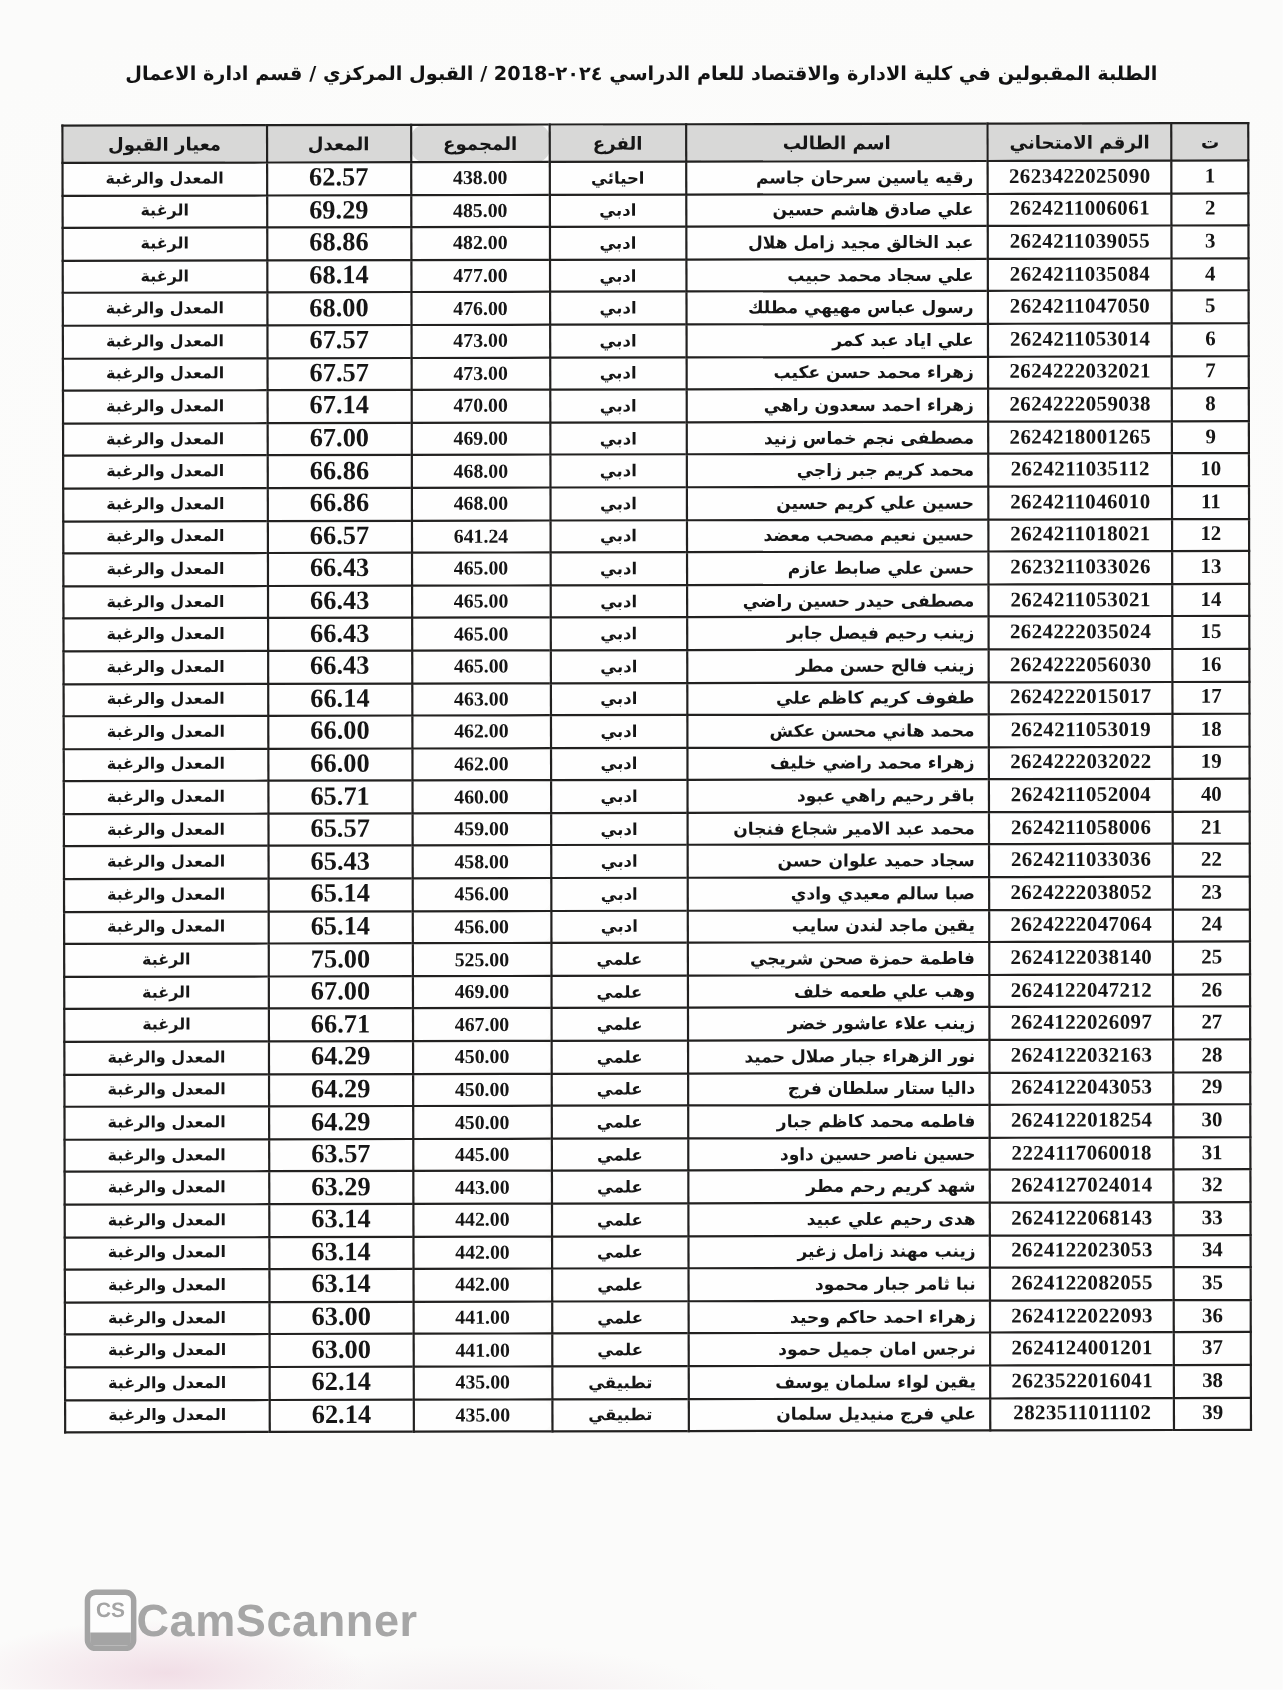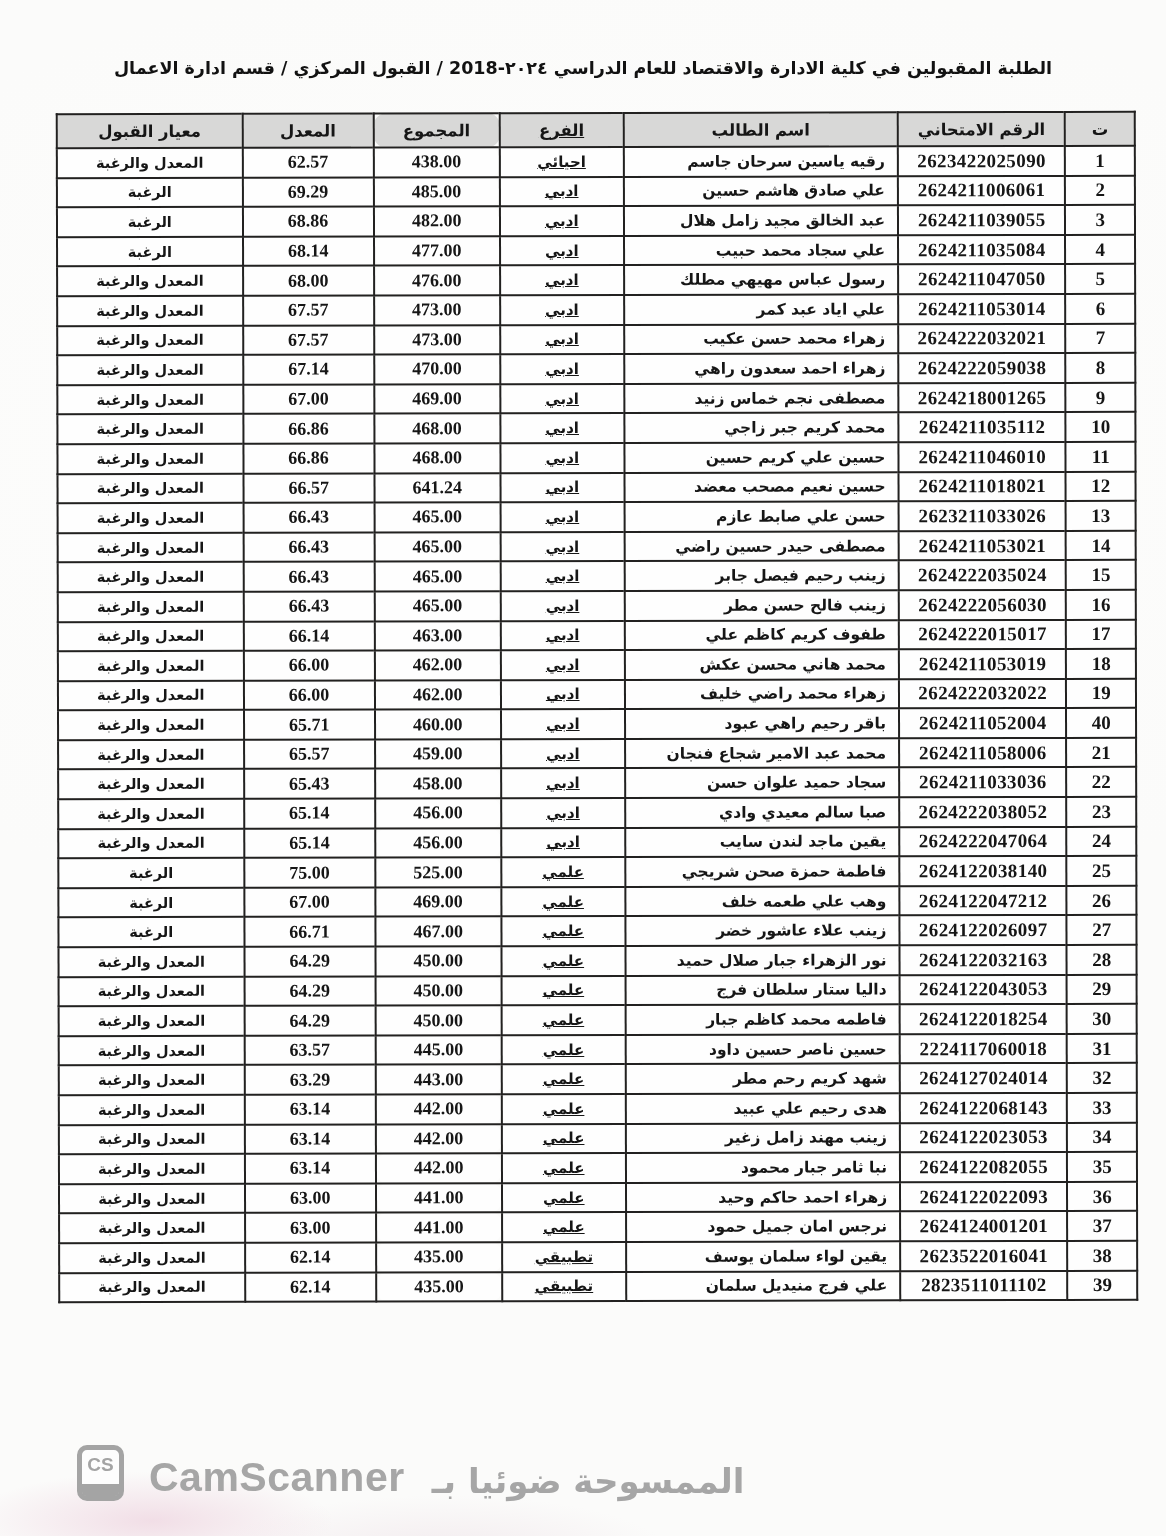--- a/index.html
+++ b/index.html
@@ -58,7 +58,7 @@
   .col-serial      { width: 69px;  text-align: center; font-family: "Liberation Serif", serif; font-weight: bold; font-size: 19px; }
   .col-exam_number { width: 166px; text-align: center; font-family: "Liberation Serif", serif; font-weight: bold; font-size: 19px; letter-spacing: 0.4px; }
   .col-name        { width: 272px; text-align: right; padding-right: 12px !important; font-size: 15.5px; font-weight: bold; }
-  .col-branch      { width: 123px; text-align: center; font-size: 15px; font-weight: bold; text-decoration: underline; }
+  .col-branch      { width: 123px; text-align: center; font-size: 15px; font-weight: bold; }
   .col-total       { width: 125px; text-align: center; font-family: "Liberation Serif", serif; font-weight: bold; font-size: 18px; border-radius: 12px; }
   .col-average     { width: 130px; text-align: center; font-family: "Liberation Serif", serif; font-weight: bold; font-size: 18px; }
   .col-criterion   { width: 184px; text-align: center; font-size: 14.5px; font-weight: bold; }

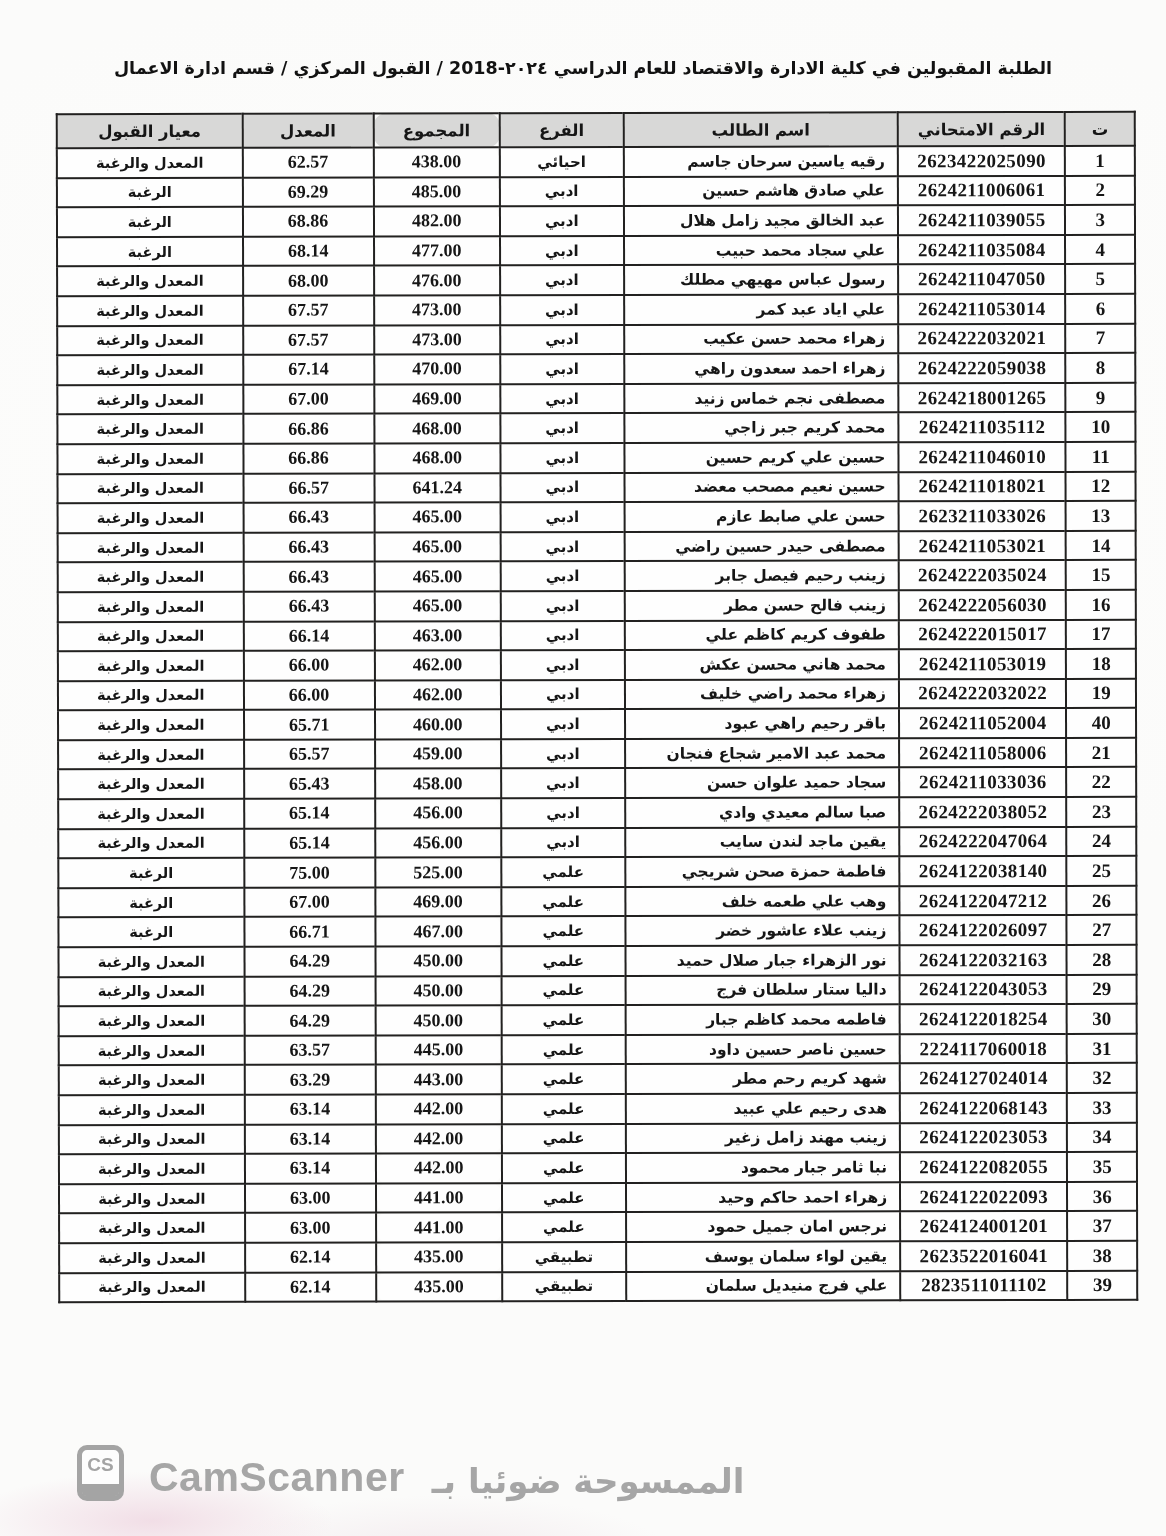--- a/index.html
+++ b/index.html
@@ -60,7 +60,7 @@
   .col-name        { width: 272px; text-align: right; padding-right: 12px !important; font-size: 15.5px; font-weight: bold; }
   .col-branch      { width: 123px; text-align: center; font-size: 15px; font-weight: bold; }
   .col-total       { width: 125px; text-align: center; font-family: "Liberation Serif", serif; font-weight: bold; font-size: 18px; border-radius: 12px; }
-  .col-average     { width: 130px; text-align: center; font-family: "Liberation Serif", serif; font-weight: bold; font-size: 18px; }
+  .col-average     { width: 130px; text-align: center; font-family: "Liberation Serif", serif; font-weight: bold; font-size: 24px; }
   .col-criterion   { width: 184px; text-align: center; font-size: 14.5px; font-weight: bold; }
   th.col-serial, th.col-exam_number, th.col-total, th.col-average, th.col-name, th.col-criterion, th.col-branch {
     font-family: "DejaVu Sans", sans-serif;

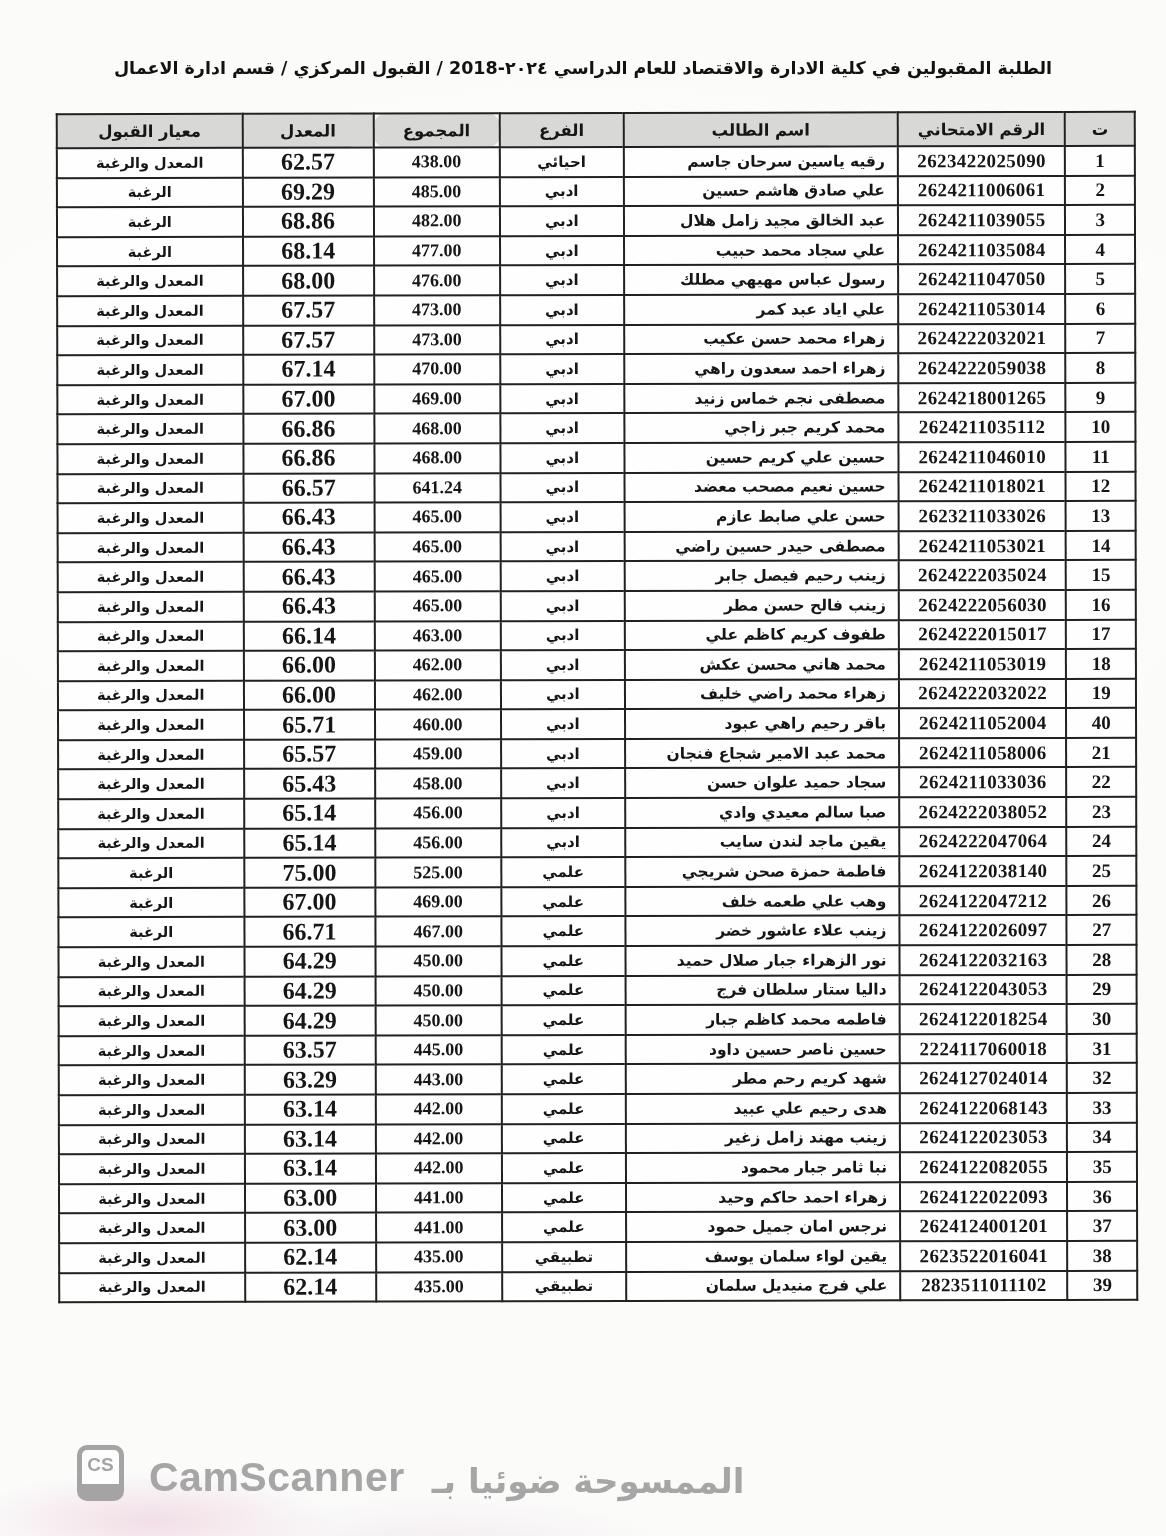--- a/index.html
+++ b/index.html
@@ -70,8 +70,8 @@
     position: absolute;
     left: 40px; top: 1445px;
     display: flex;
-    align-items: flex-end;
-    gap: 25px;
+    align-items: center;
+    gap: 0;
     direction: ltr;
     padding-left: 37px;
   }

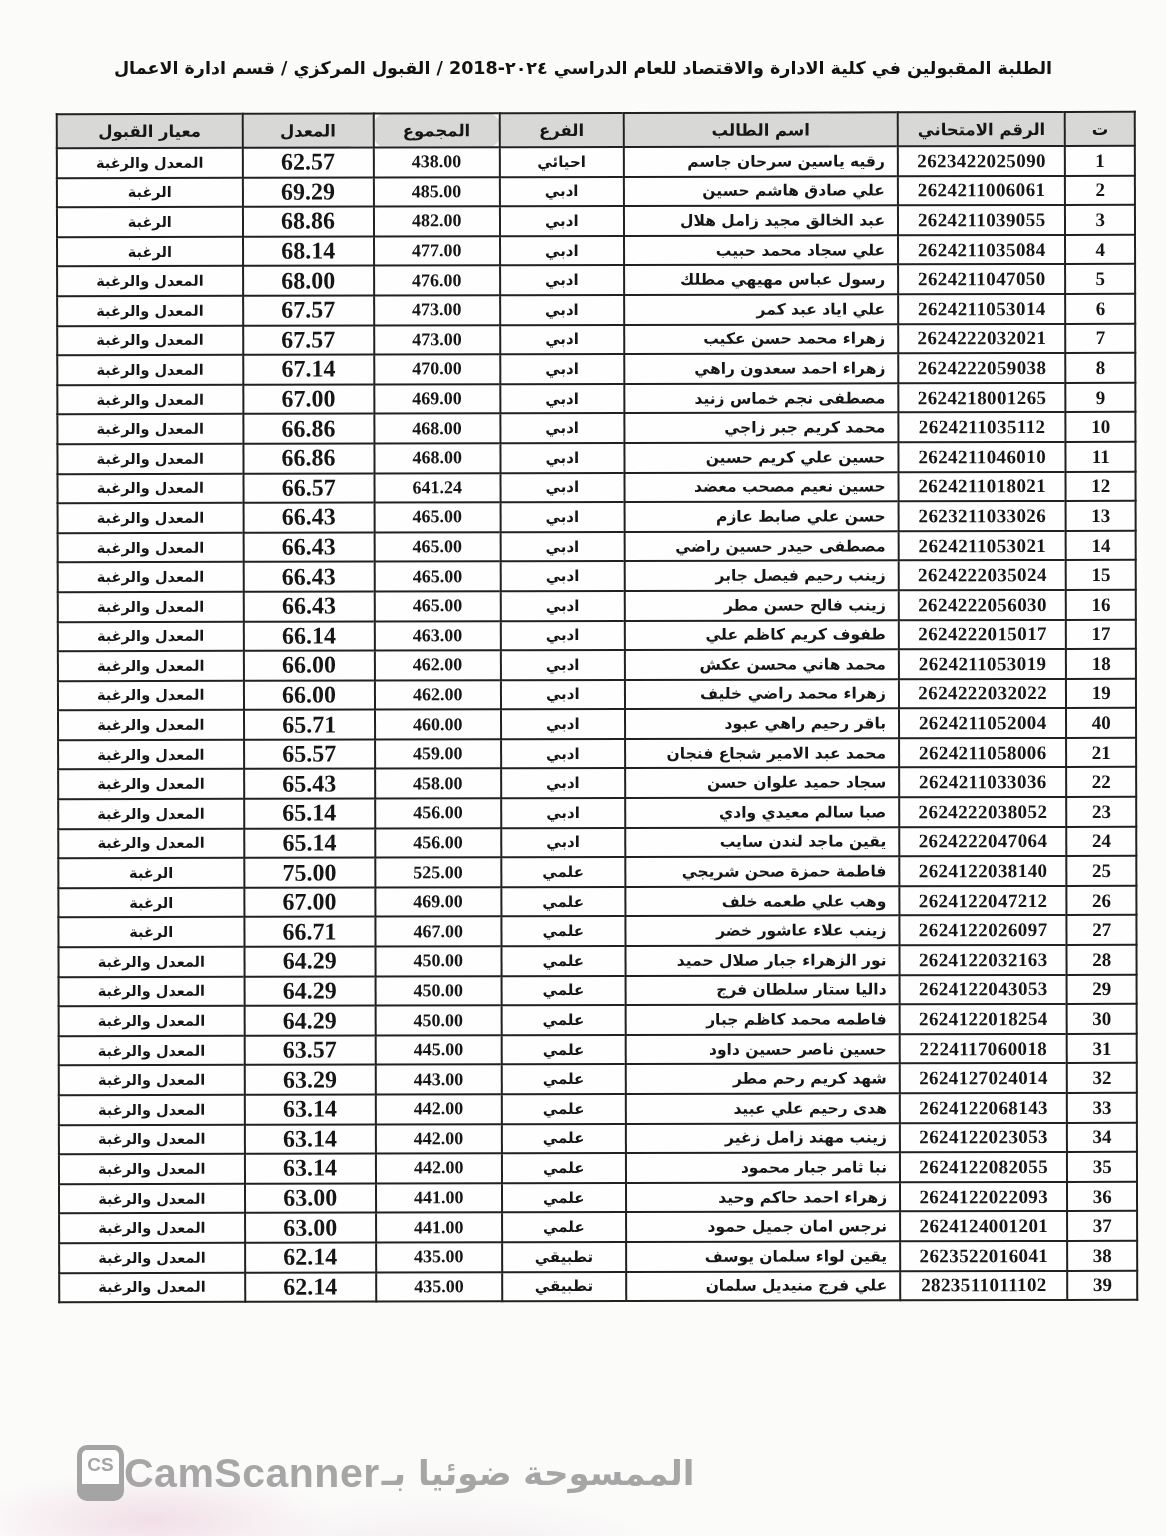--- a/index.html
+++ b/index.html
@@ -493,7 +493,6 @@
       <div class="cs-bar"></div>
     </div>
     <span class="wm-brand">CamScanner</span>
-    <span class="wm-arabic">الممسوحة ضوئيا بـ</span>
   </div>
 
 </div>

